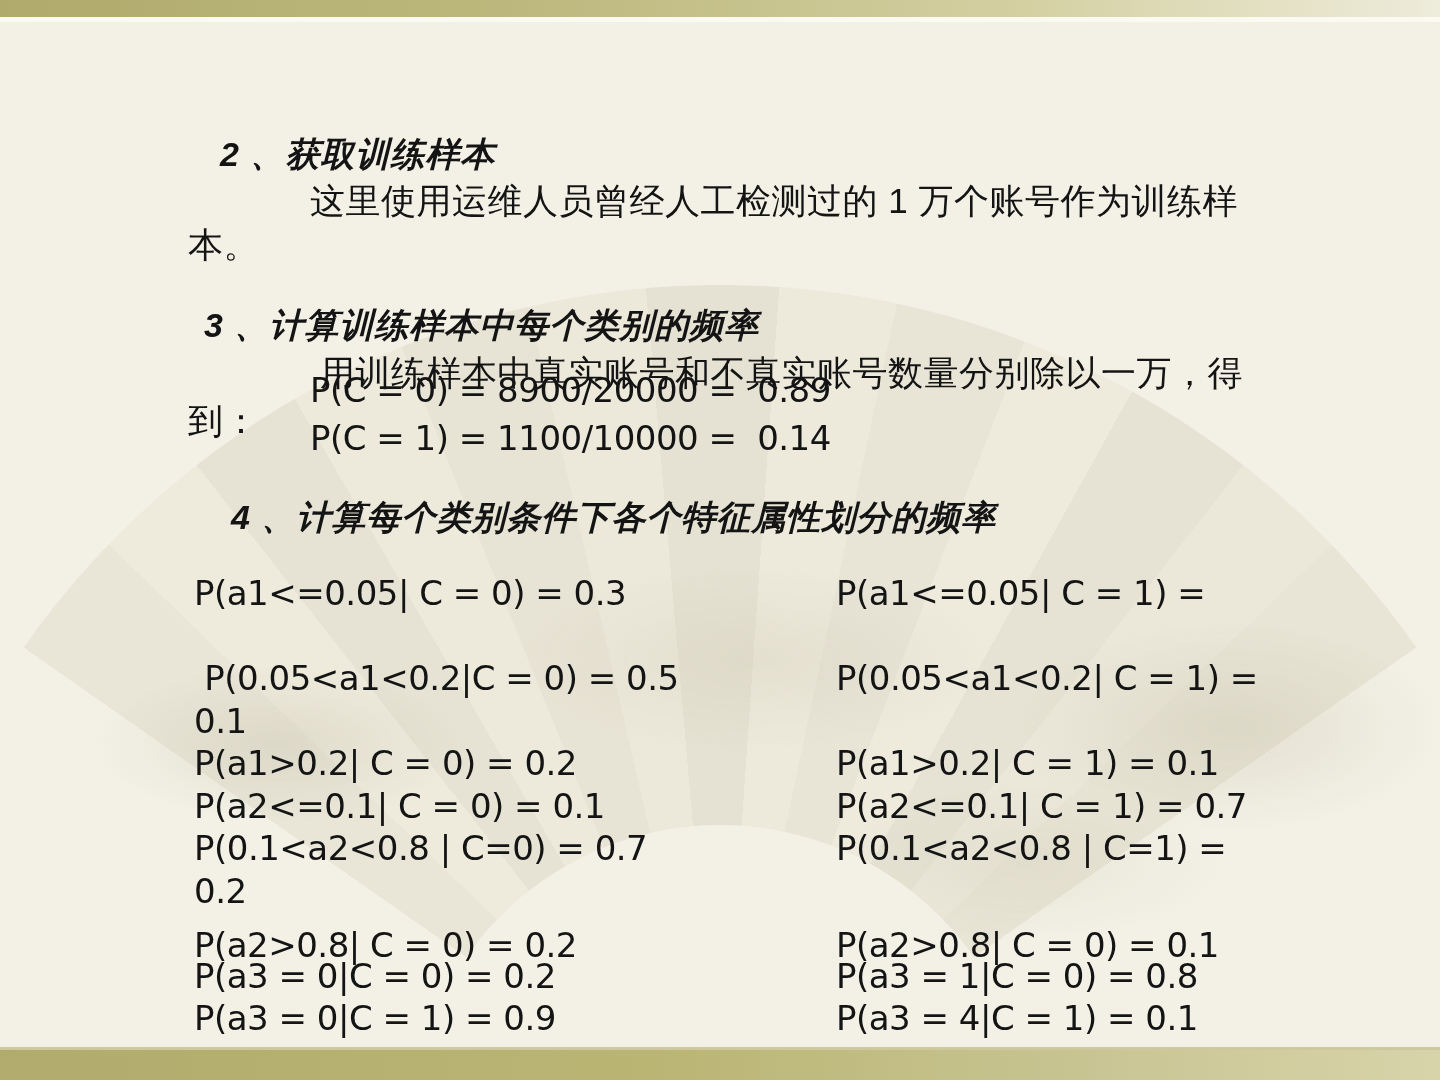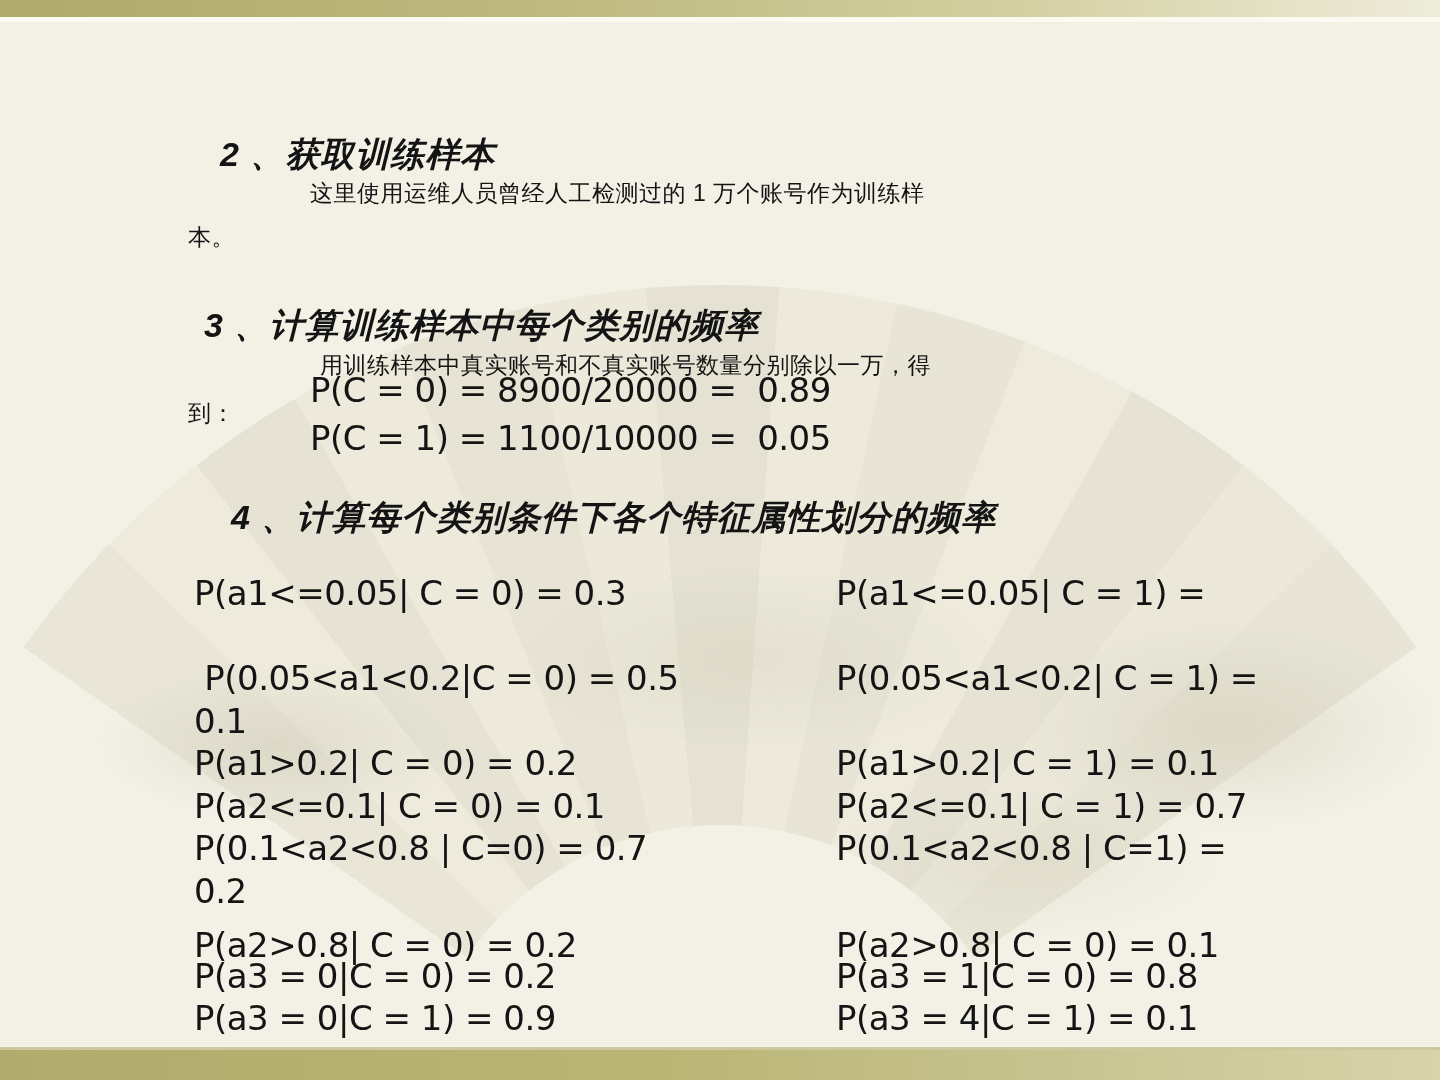--- a/index.html
+++ b/index.html
@@ -93,7 +93,7 @@
     letter-spacing: 1px;
   }
   .cjk {
-    font-size: 23px;
+    font-size: 35px;
     letter-spacing: 0.5px;
   }
   .formula {

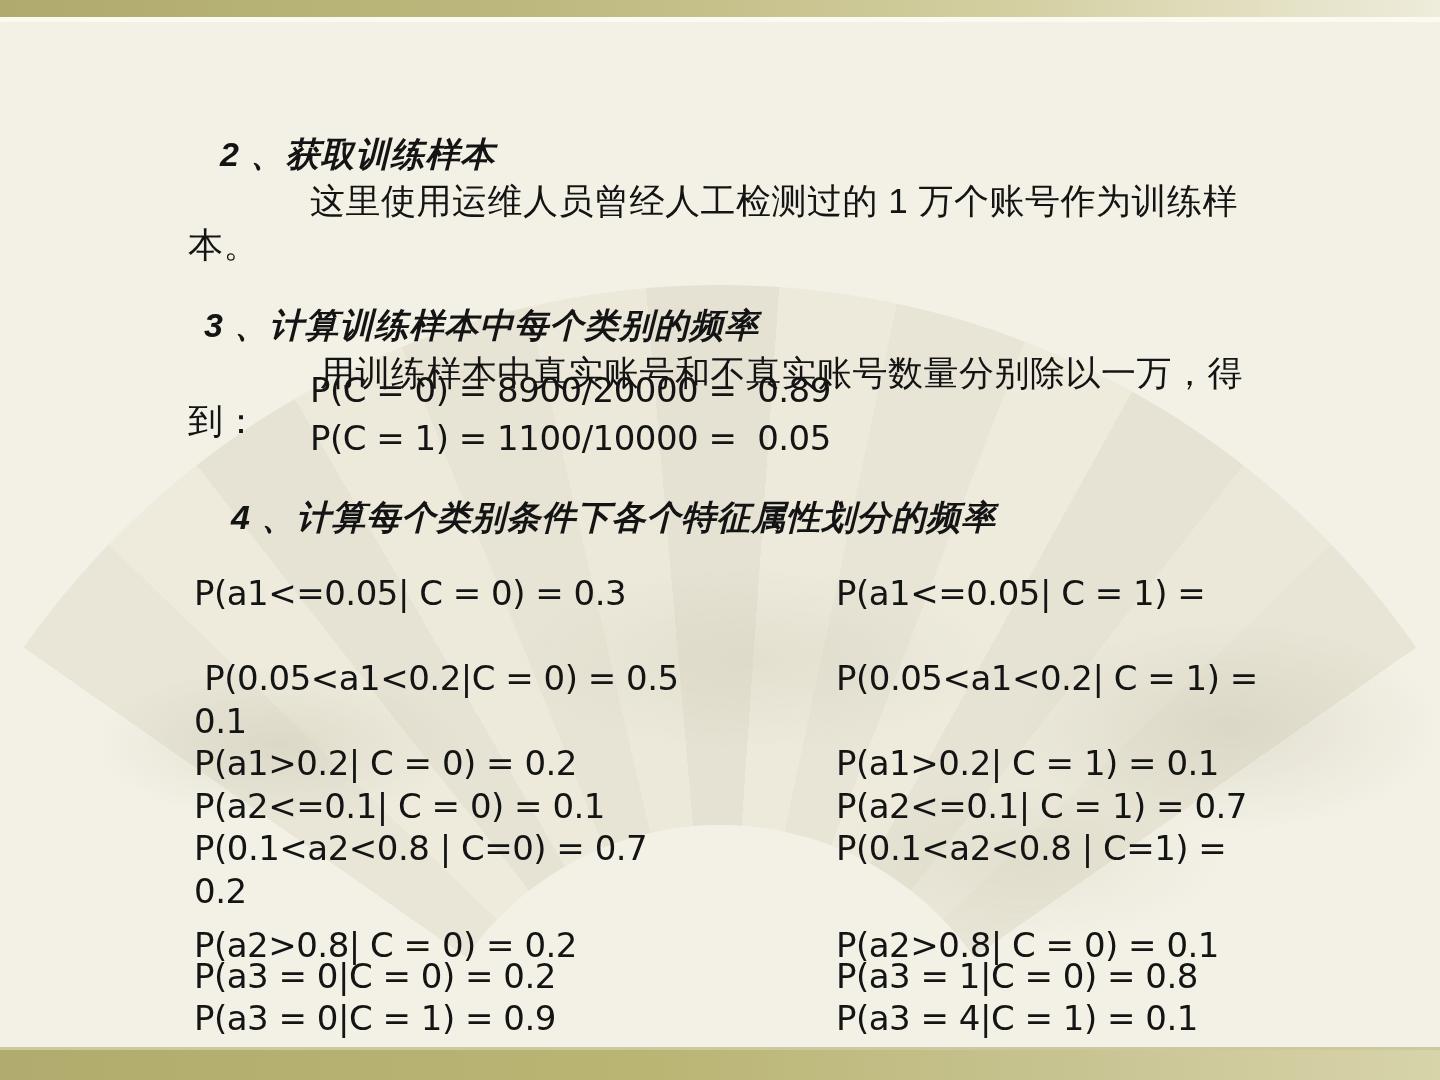--- a/index.html
+++ b/index.html
@@ -127,7 +127,7 @@
   <div class="txt cjk" style="left:310px; top:350px;margin-left:10px;">用训练样本中真实账号和不真实账号数量分别除以一万，得</div>
   <div class="txt cjk" style="left:188px; top:398px;">到：</div>
   <div class="txt formula" style="left:310px; top:370px;">P(C = 0) = 8900/20000 =  0.89</div>
-  <div class="txt formula" style="left:310px; top:418px;">P(C = 1) = 1100/10000 =  0.05</div>
+  <div class="txt formula" style="left:310px; top:418px;">P(C = 1) = 1100/10000 =  0.14</div>
 
   <div class="txt heading" style="left:231px; top:495px;">4 、计算每个类别条件下各个特征属性划分的频率</div>
 

